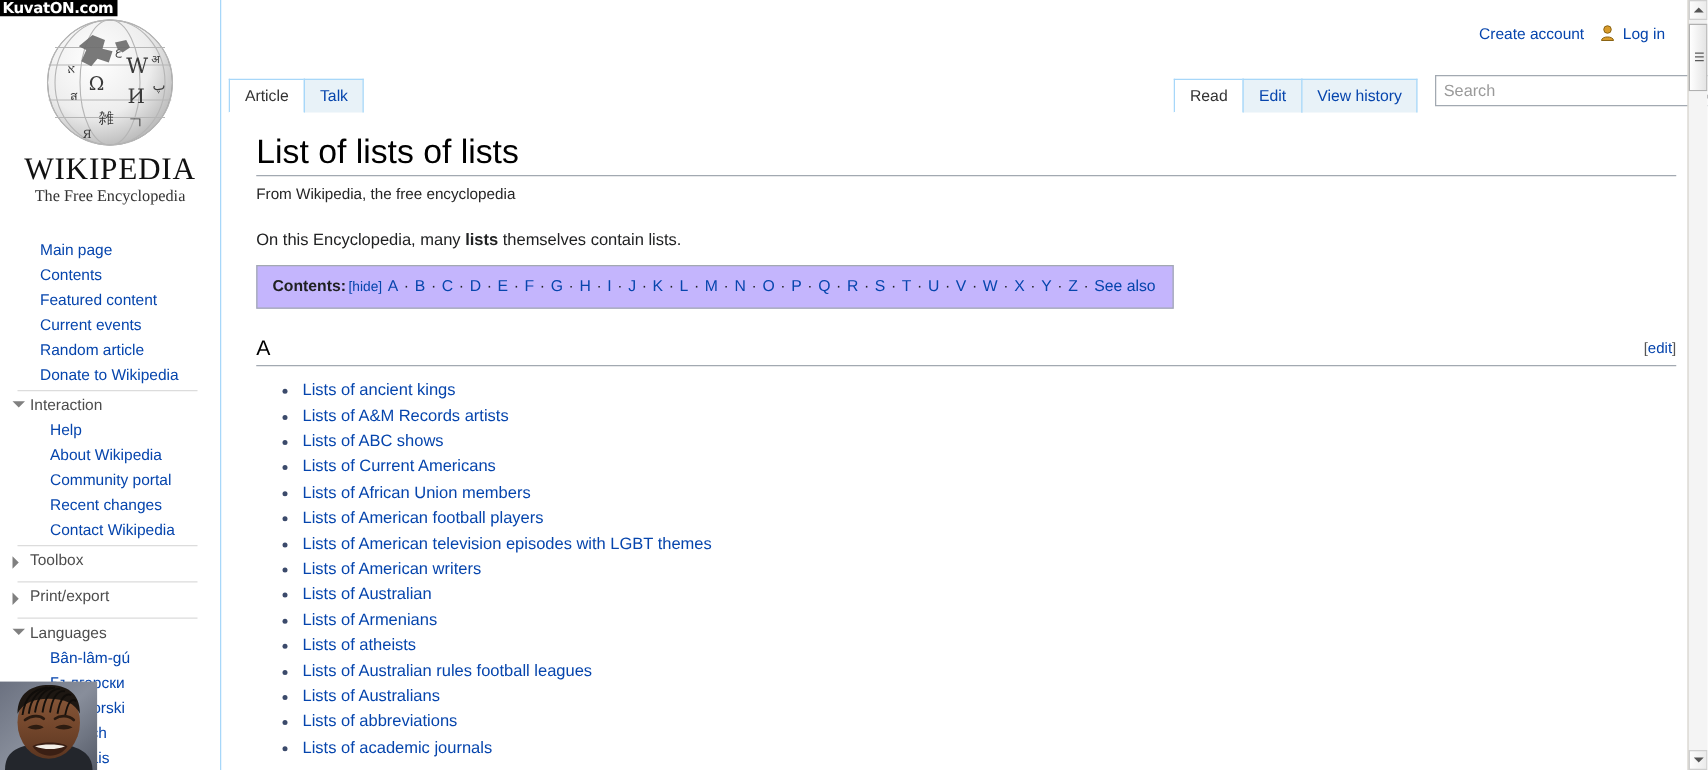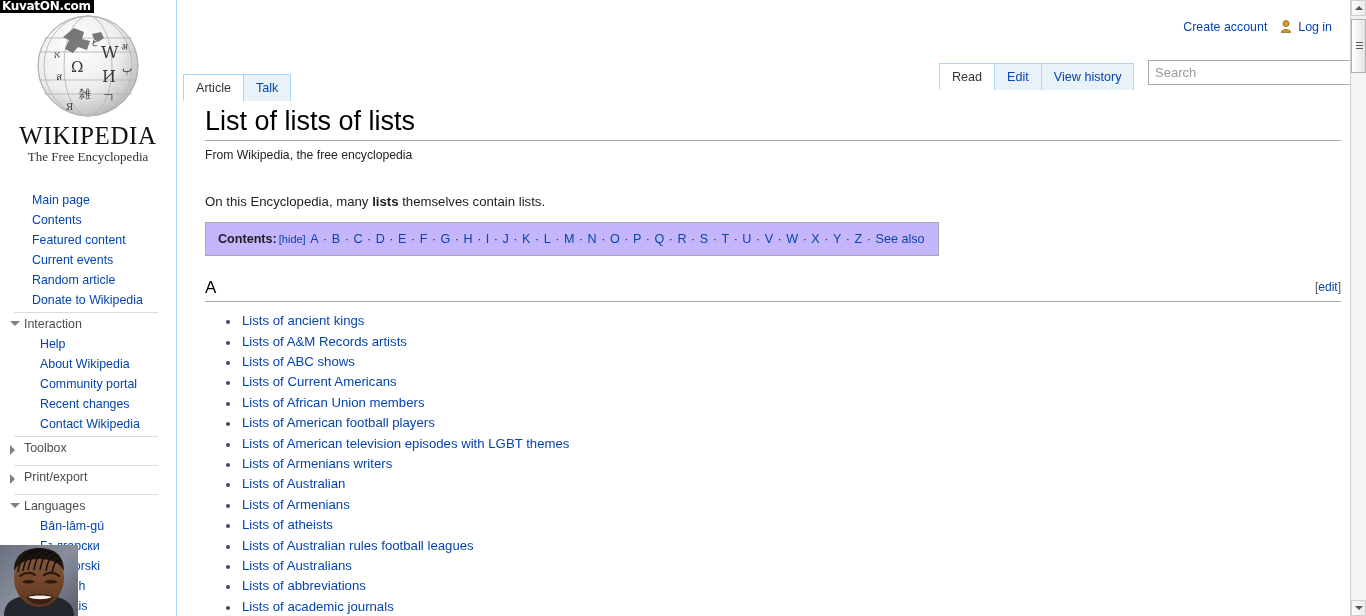--- a/index.html
+++ b/index.html
@@ -149,7 +149,7 @@
   
   #tabs-left {
     position: absolute;
-    left: 6px; top: 74px;
+    left: 6px; top: 63px;
     height: 27px;
   }
   #tabs-right {

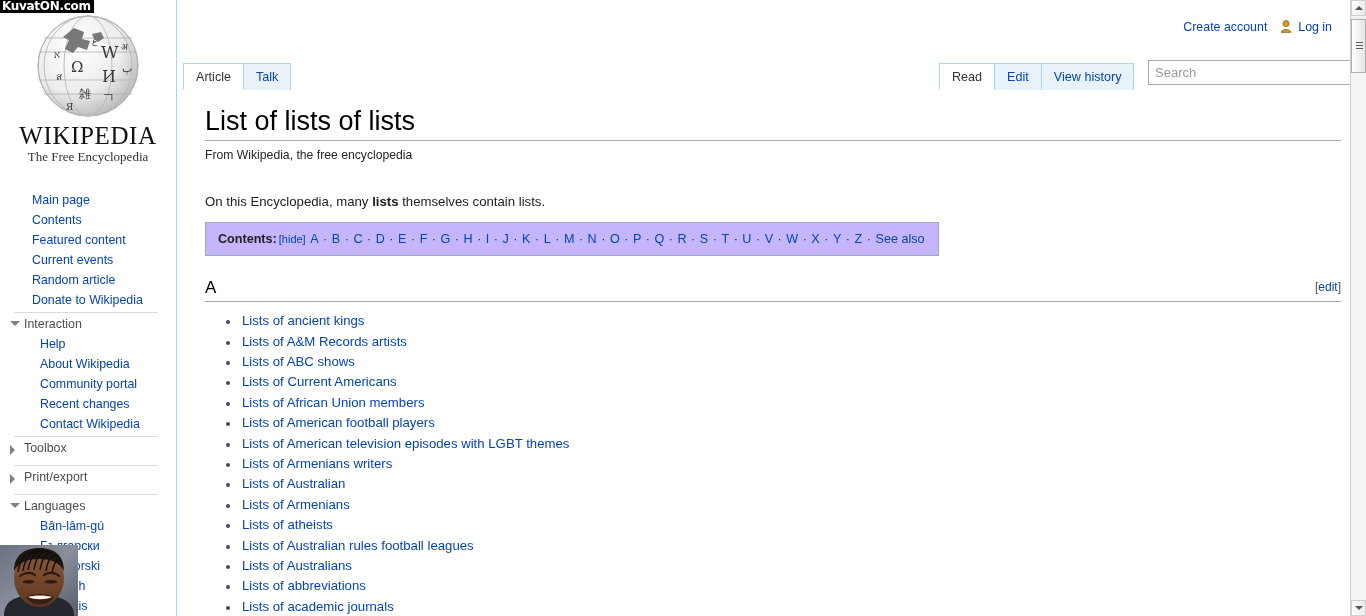--- a/index.html
+++ b/index.html
@@ -237,7 +237,7 @@
   #intro {
     font-size: 13.2px;
     color: #202122;
-    margin-top: 32px;
+    margin-top: 22px;
   }
   #intro b { font-weight: bold; }
 

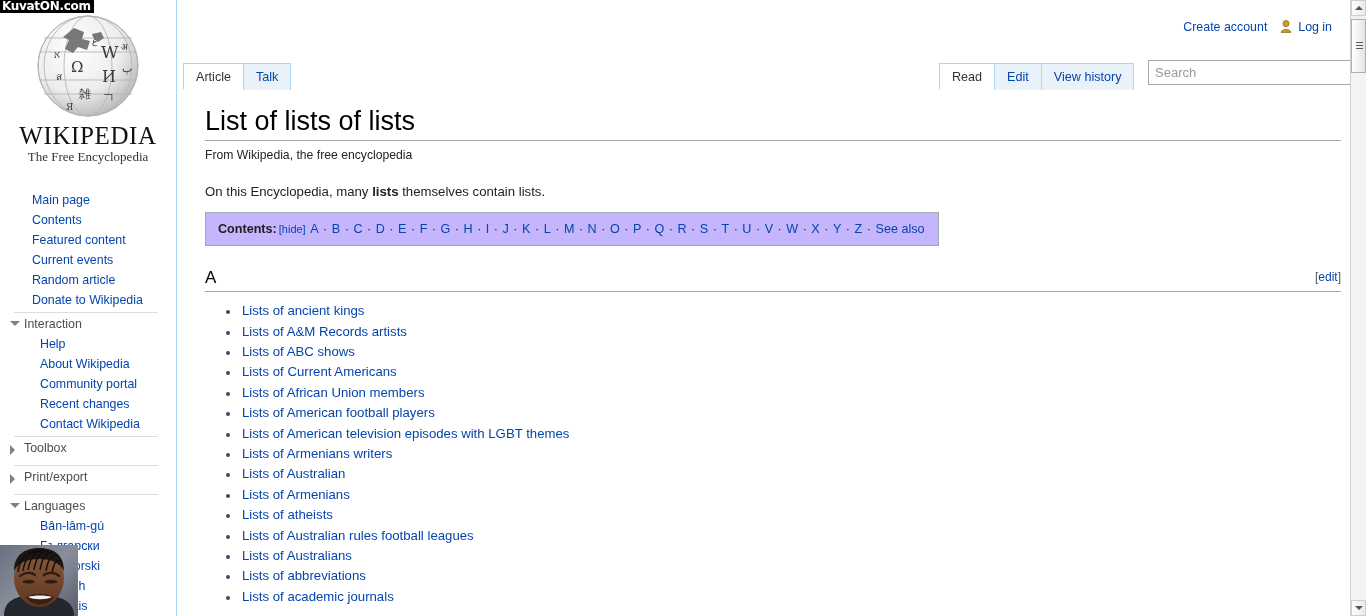--- a/index.html
+++ b/index.html
@@ -552,7 +552,7 @@
           <li><a>Lists of African Union members</a></li>
           <li><a>Lists of American football players</a></li>
           <li><a>Lists of American television episodes with LGBT themes</a></li>
-          <li><a>Lists of Armenians writers</a></li>
+          <li><a>Lists of American writers</a></li>
           <li><a>Lists of Australian</a></li>
           <li><a>Lists of Armenians</a></li>
           <li><a>Lists of atheists</a></li>

